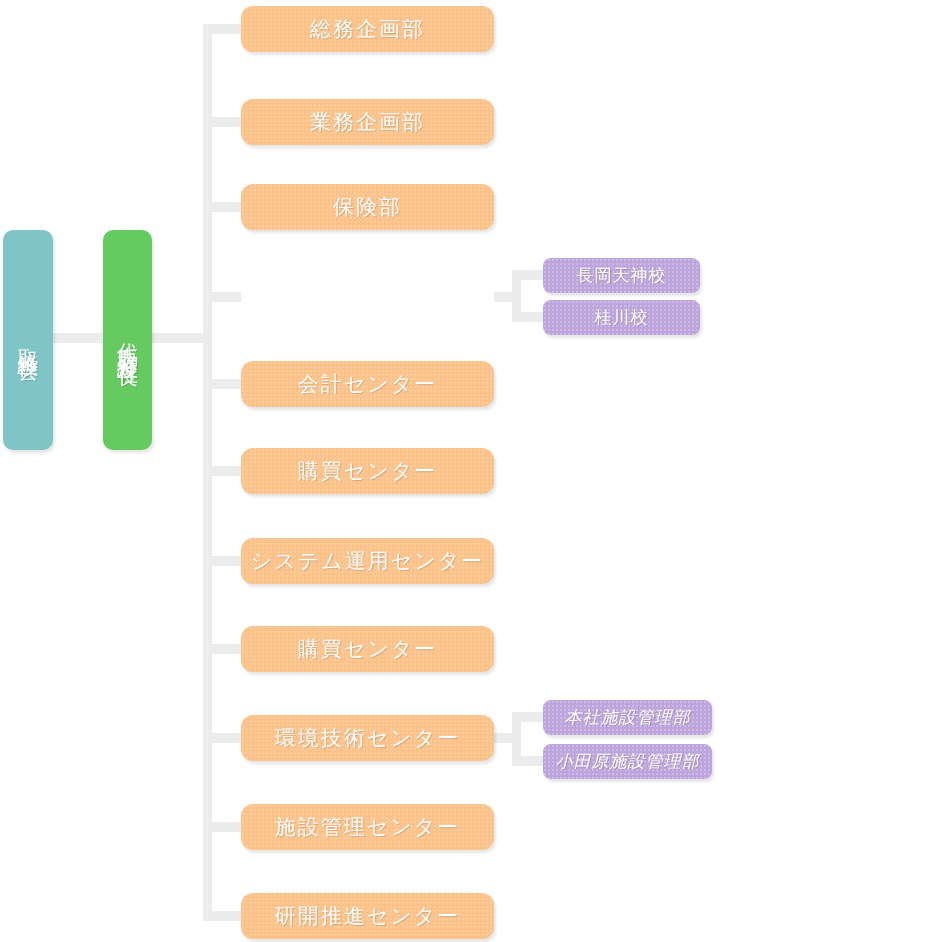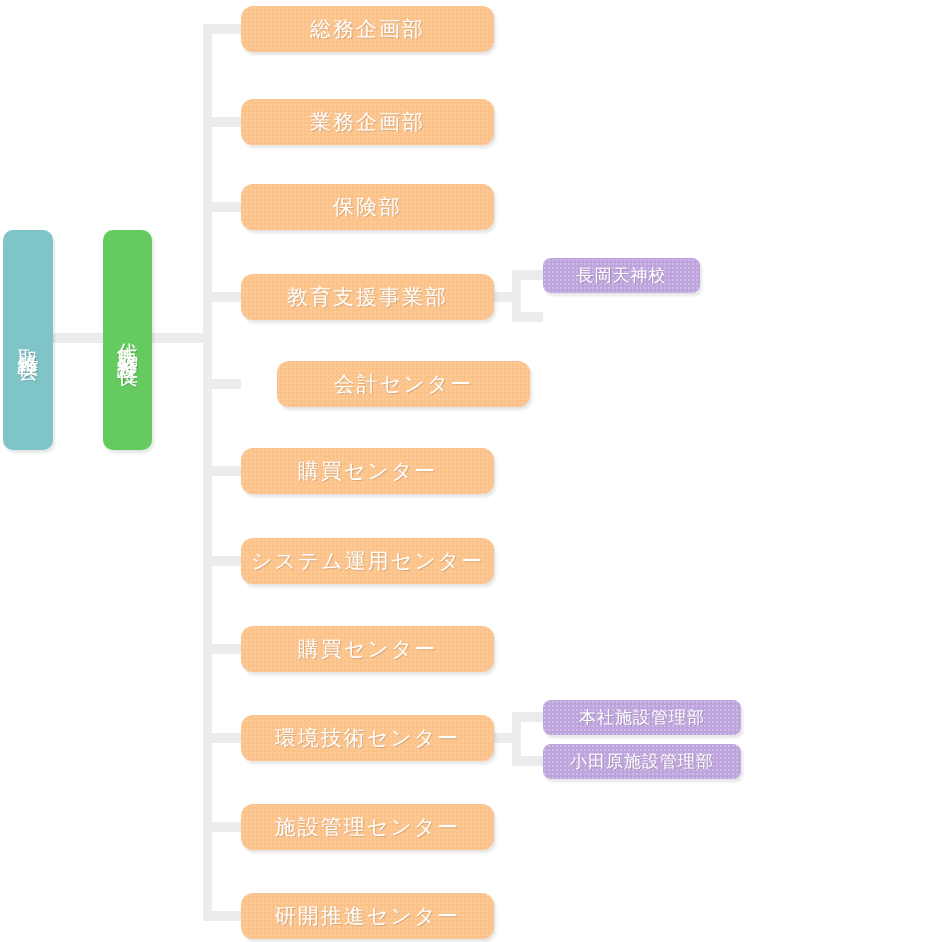--- a/index.html
+++ b/index.html
@@ -110,7 +110,6 @@
   <div class="node dept" style="top:6px;">総務企画部</div>
   <div class="node dept" style="top:99px;">業務企画部</div>
   <div class="node dept" style="top:184px;">保険部</div>
-  <div class="node dept" style="top:274px;">教育支援事業部</div>
   <div class="node dept" style="top:361px;margin-left:36px;">会計センター</div>
   <div class="node dept" style="top:448px;">購買センター</div>
   <div class="node dept" style="top:538px;">システム運用センター</div>

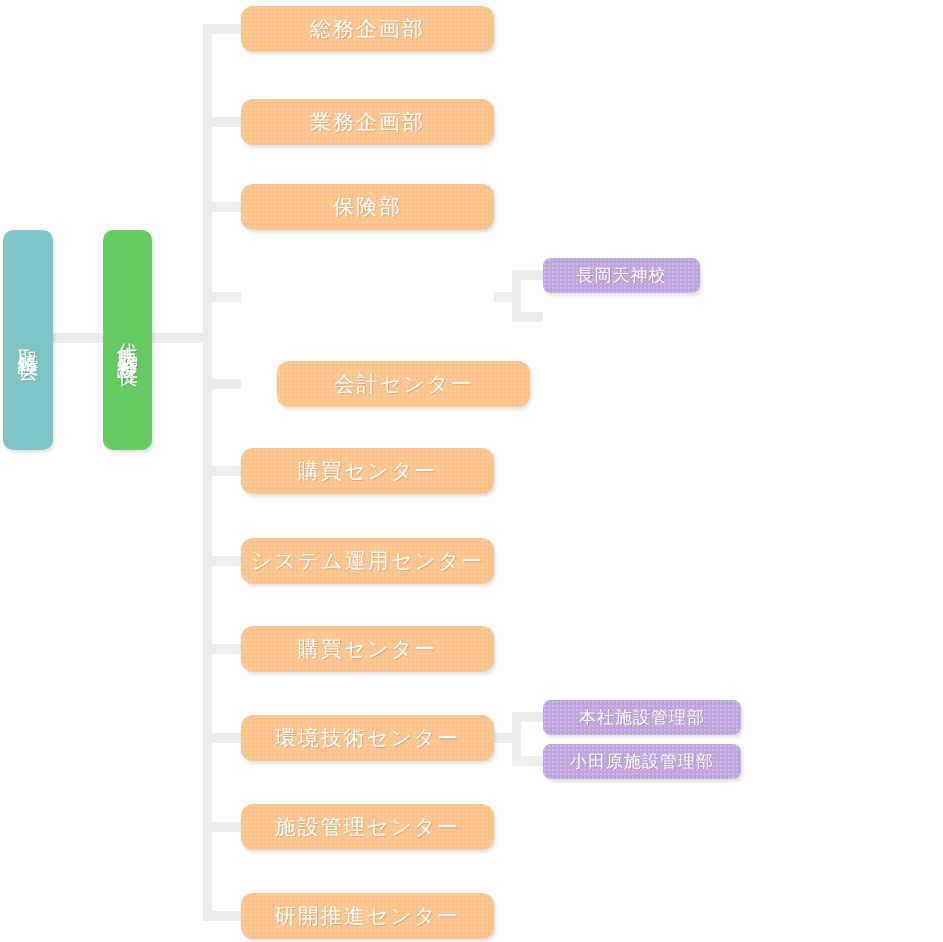--- a/index.html
+++ b/index.html
@@ -119,6 +119,7 @@
   <div class="node dept" style="top:893px;">研開推進センター</div>
 
   <div class="node sub" style="top:258px;">長岡天神校</div>
+  <div class="node sub" style="top:300px;">桂川校</div>
 
   <div class="node sub wide" style="top:700px;">本社施設管理部</div>
   <div class="node sub wide" style="top:744px;">小田原施設管理部</div>

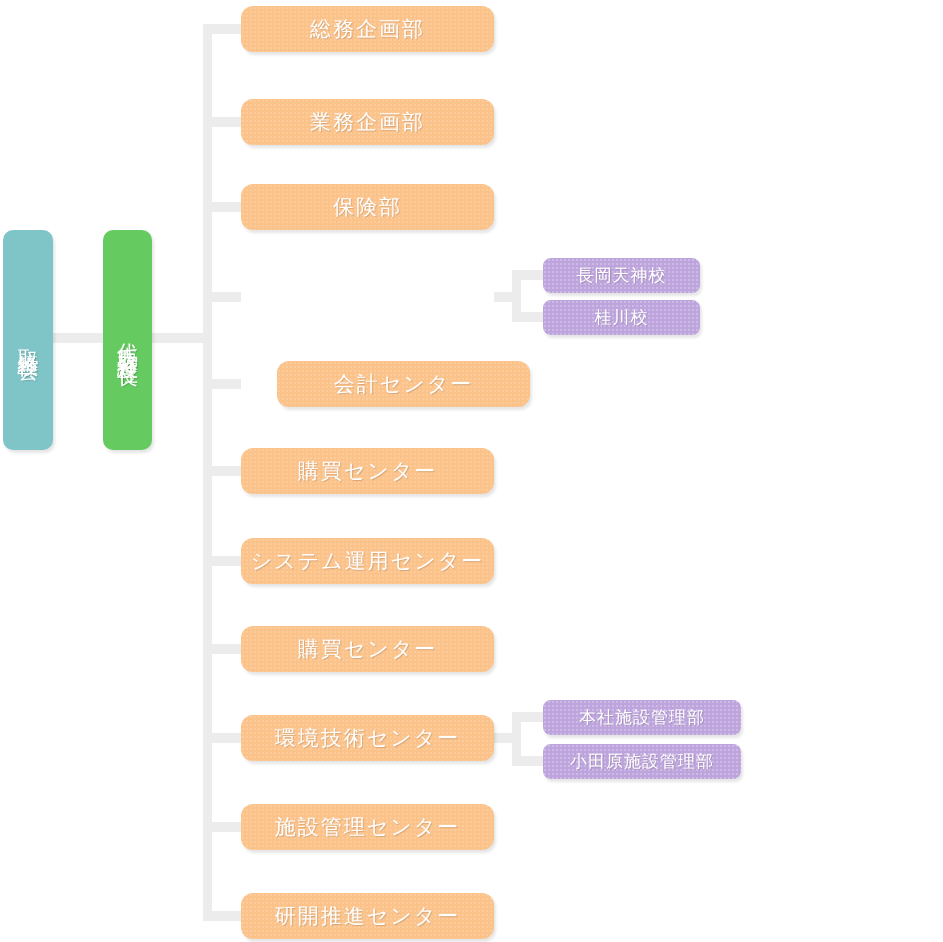--- a/index.html
+++ b/index.html
@@ -110,7 +110,7 @@
   <div class="node dept" style="top:6px;">総務企画部</div>
   <div class="node dept" style="top:99px;">業務企画部</div>
   <div class="node dept" style="top:184px;">保険部</div>
-  <div class="node dept" style="top:361px;margin-left:36px;">会計センター</div>
+  <div class="node dept" style="top:361px;">会計センター</div>
   <div class="node dept" style="top:448px;">購買センター</div>
   <div class="node dept" style="top:538px;">システム運用センター</div>
   <div class="node dept" style="top:626px;">購買センター</div>

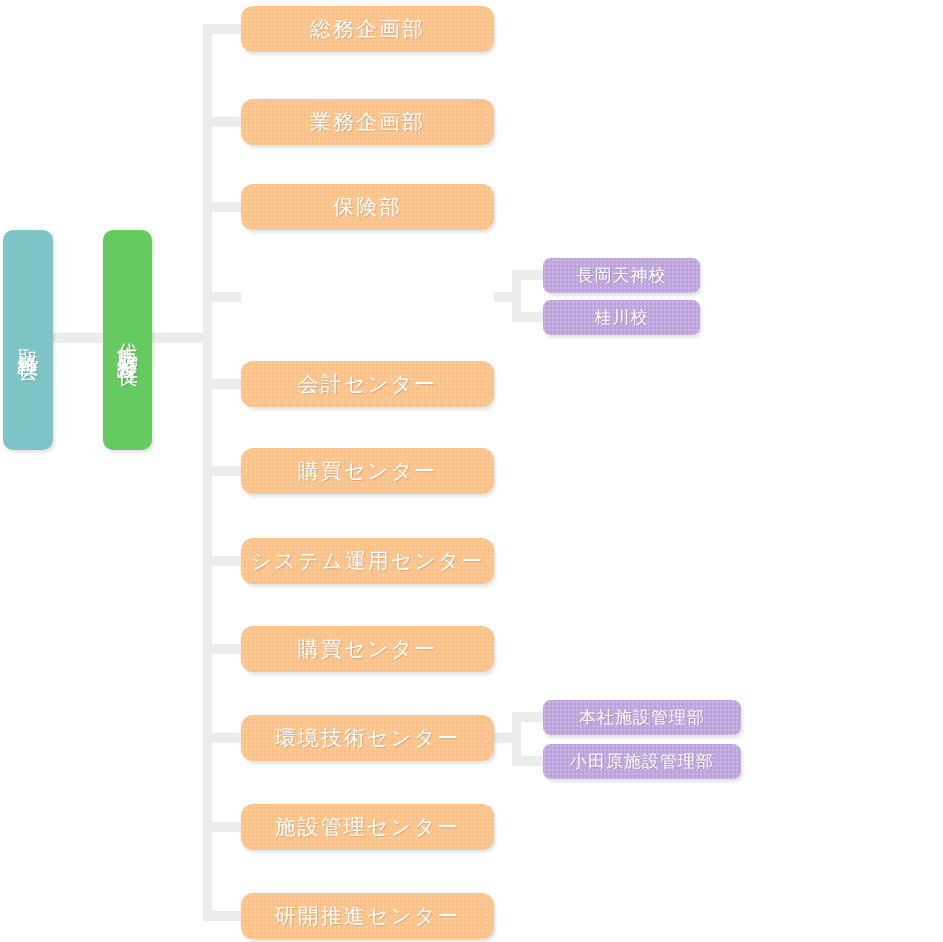--- a/index.html
+++ b/index.html
@@ -71,7 +71,7 @@
     font-size: 17px;
     letter-spacing: 1px;
   }
-  .sub.wide { width: 198px; }
+  .sub.wide { width: 169px; font-style: italic; }
 </style>
 </head>
 <body>

